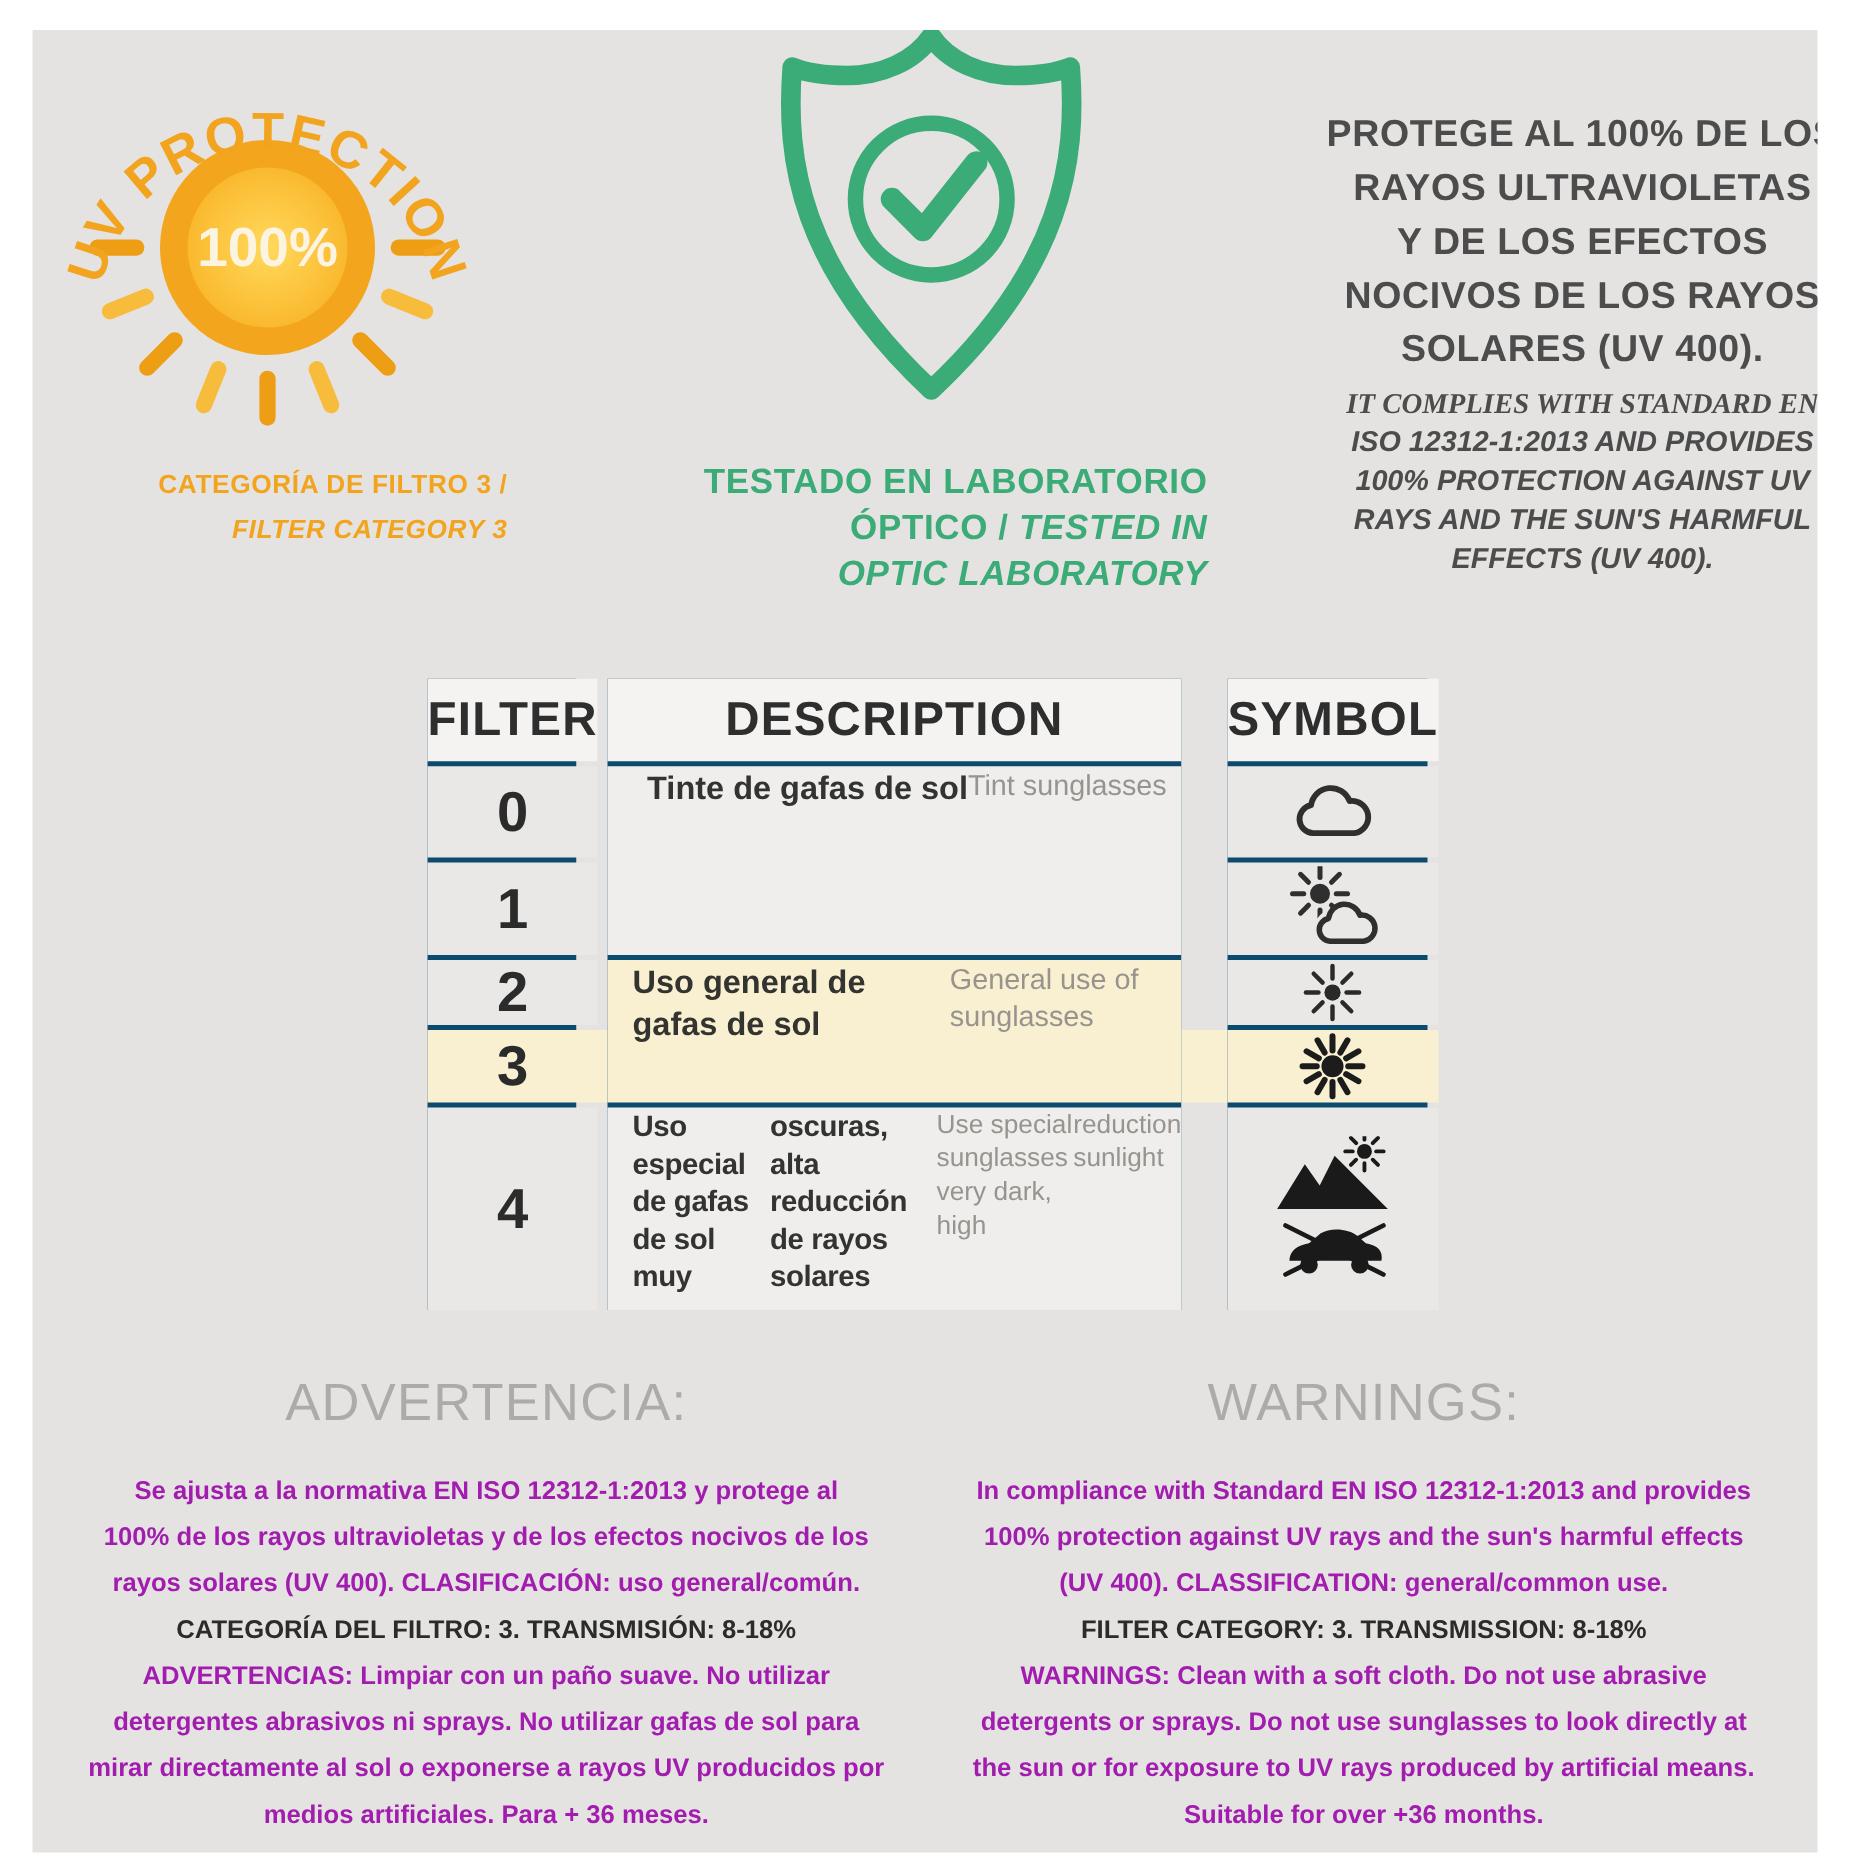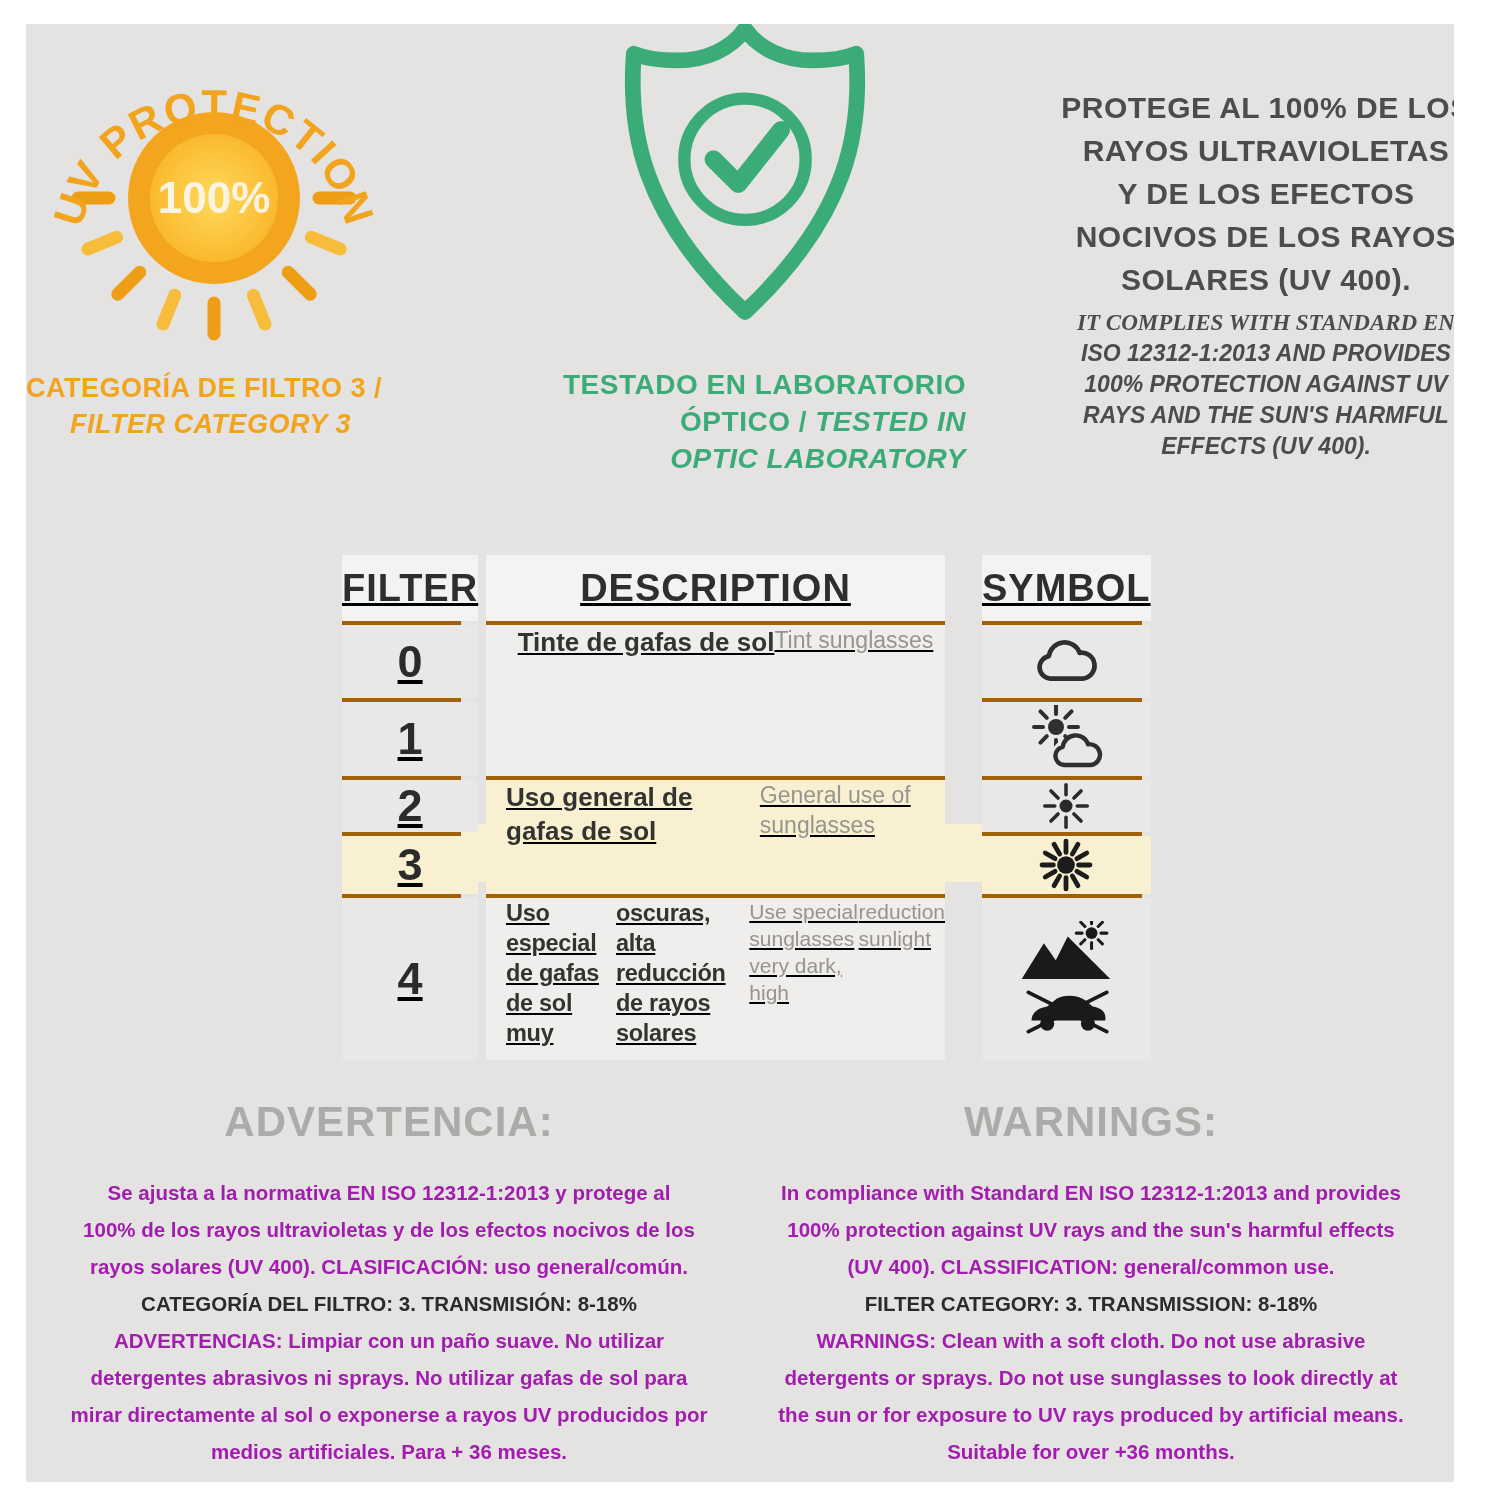--- a/index.html
+++ b/index.html
@@ -8,8 +8,8 @@
   .abs{position:absolute;}
 
   
-  .uv-caption{left:0;top:346px;width:380px;text-align:left;color:#F2A41E;font-weight:700;
-              font-size:27px;line-height:36px;letter-spacing:0.5px;}
+  .uv-caption{left:0;top:346px;width:380px;text-align:right;color:#F2A41E;font-weight:700;
+              font-size:21px;line-height:36px;letter-spacing:0.5px;}
   .uv-caption .it{font-style:italic;margin-left:44px;}
   .lab-caption{left:500px;top:342px;width:440px;text-align:right;color:#3BAB77;font-weight:700;
                font-size:28px;line-height:37px;letter-spacing:0.5px;}

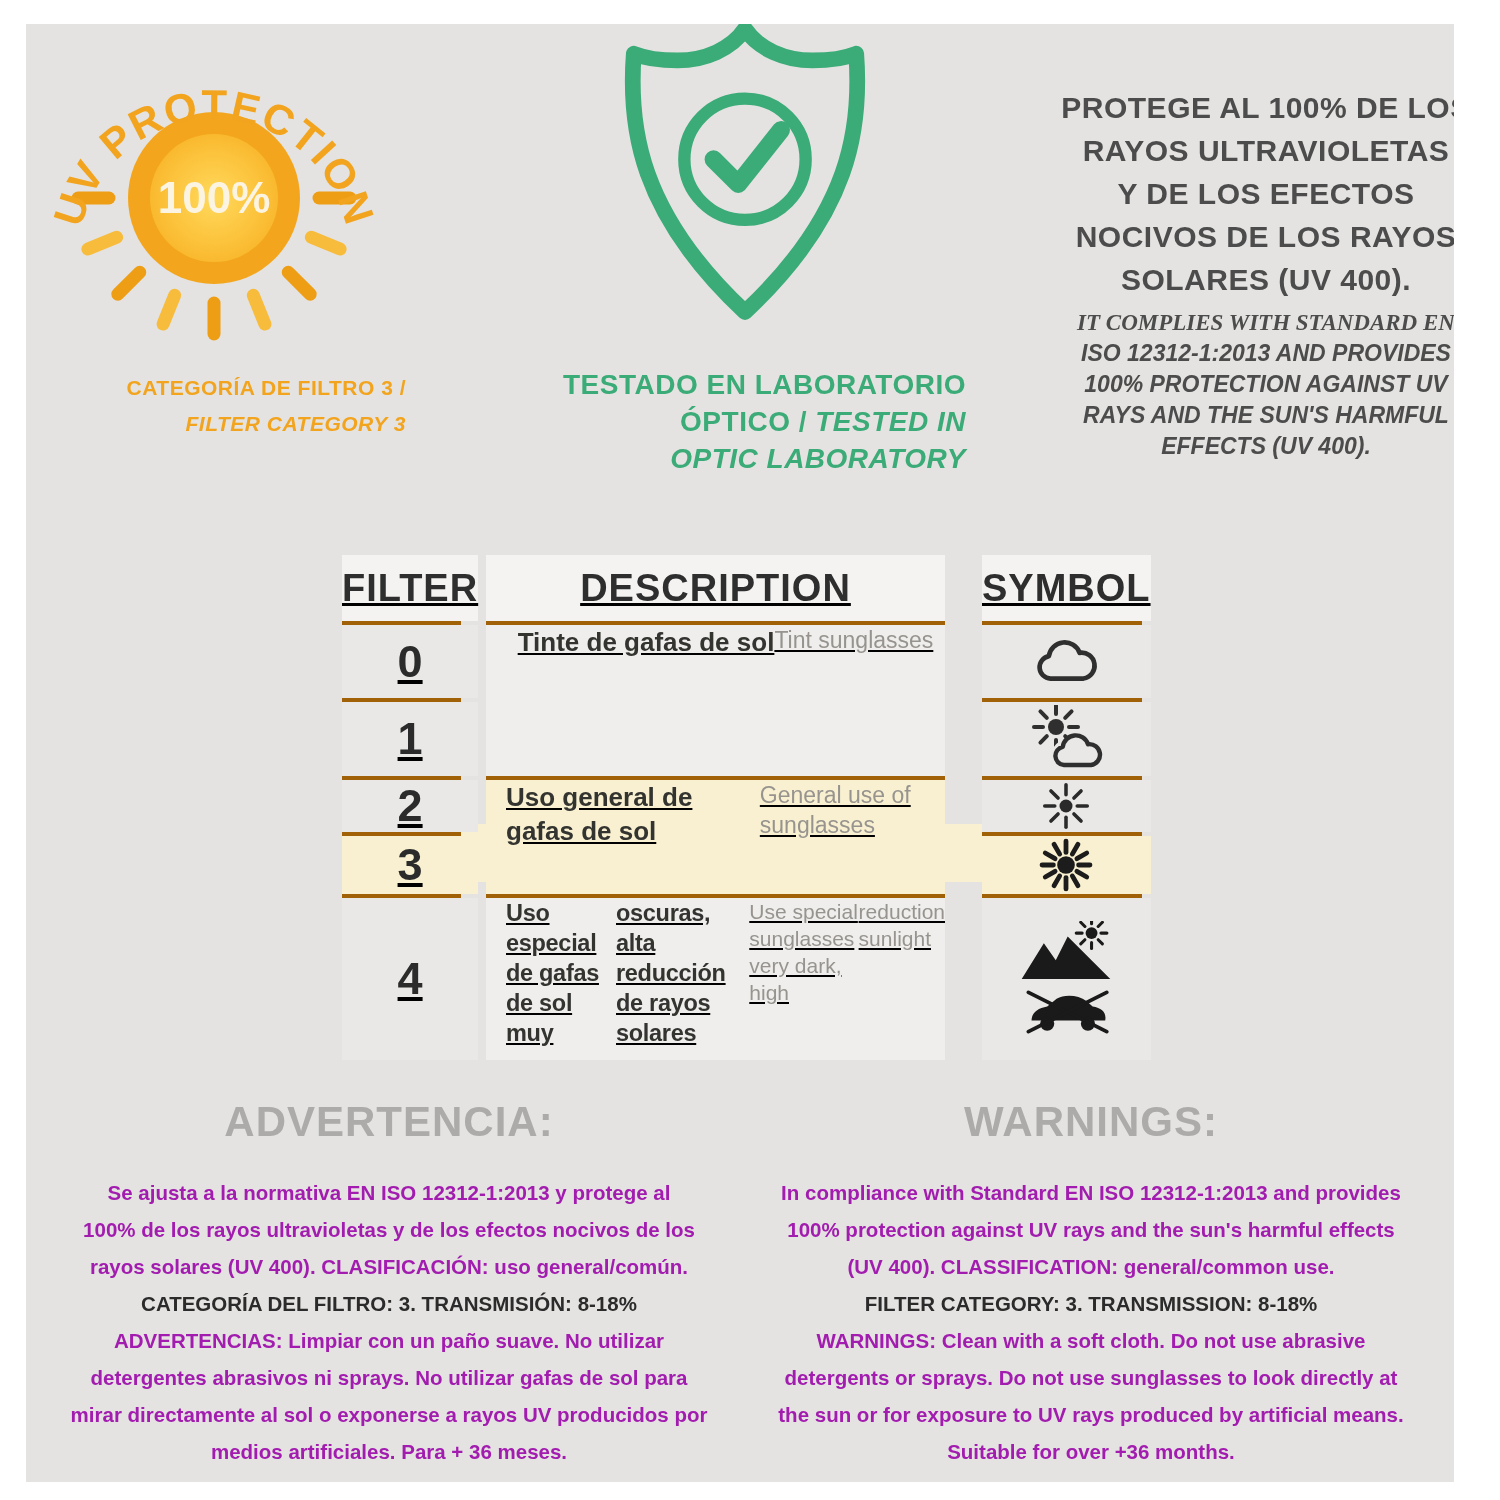--- a/index.html
+++ b/index.html
@@ -21,8 +21,8 @@
   
   .ftable{left:316px;top:519px;width:800px;height:505px;}
   .row3-band{position:absolute;left:0;top:281px;width:800px;height:58px;background:#F8F0D0;}
-  .tcol{position:absolute;top:12px;display:grid;grid-template-rows:66px 73px 74px 52px 58px 162px;
-        row-gap:4px;background:#a16207;text-decoration:underline;}
+  .tcol{position:absolute;top:0;display:grid;grid-template-rows:66px 73px 74px 52px 58px 162px;
+        row-gap:4px;background:#0c4a6e;}
   .col-filter{left:0;width:119px;}
   .col-desc{left:144px;width:459px;}
   .col-symbol{left:640px;width:160px;}

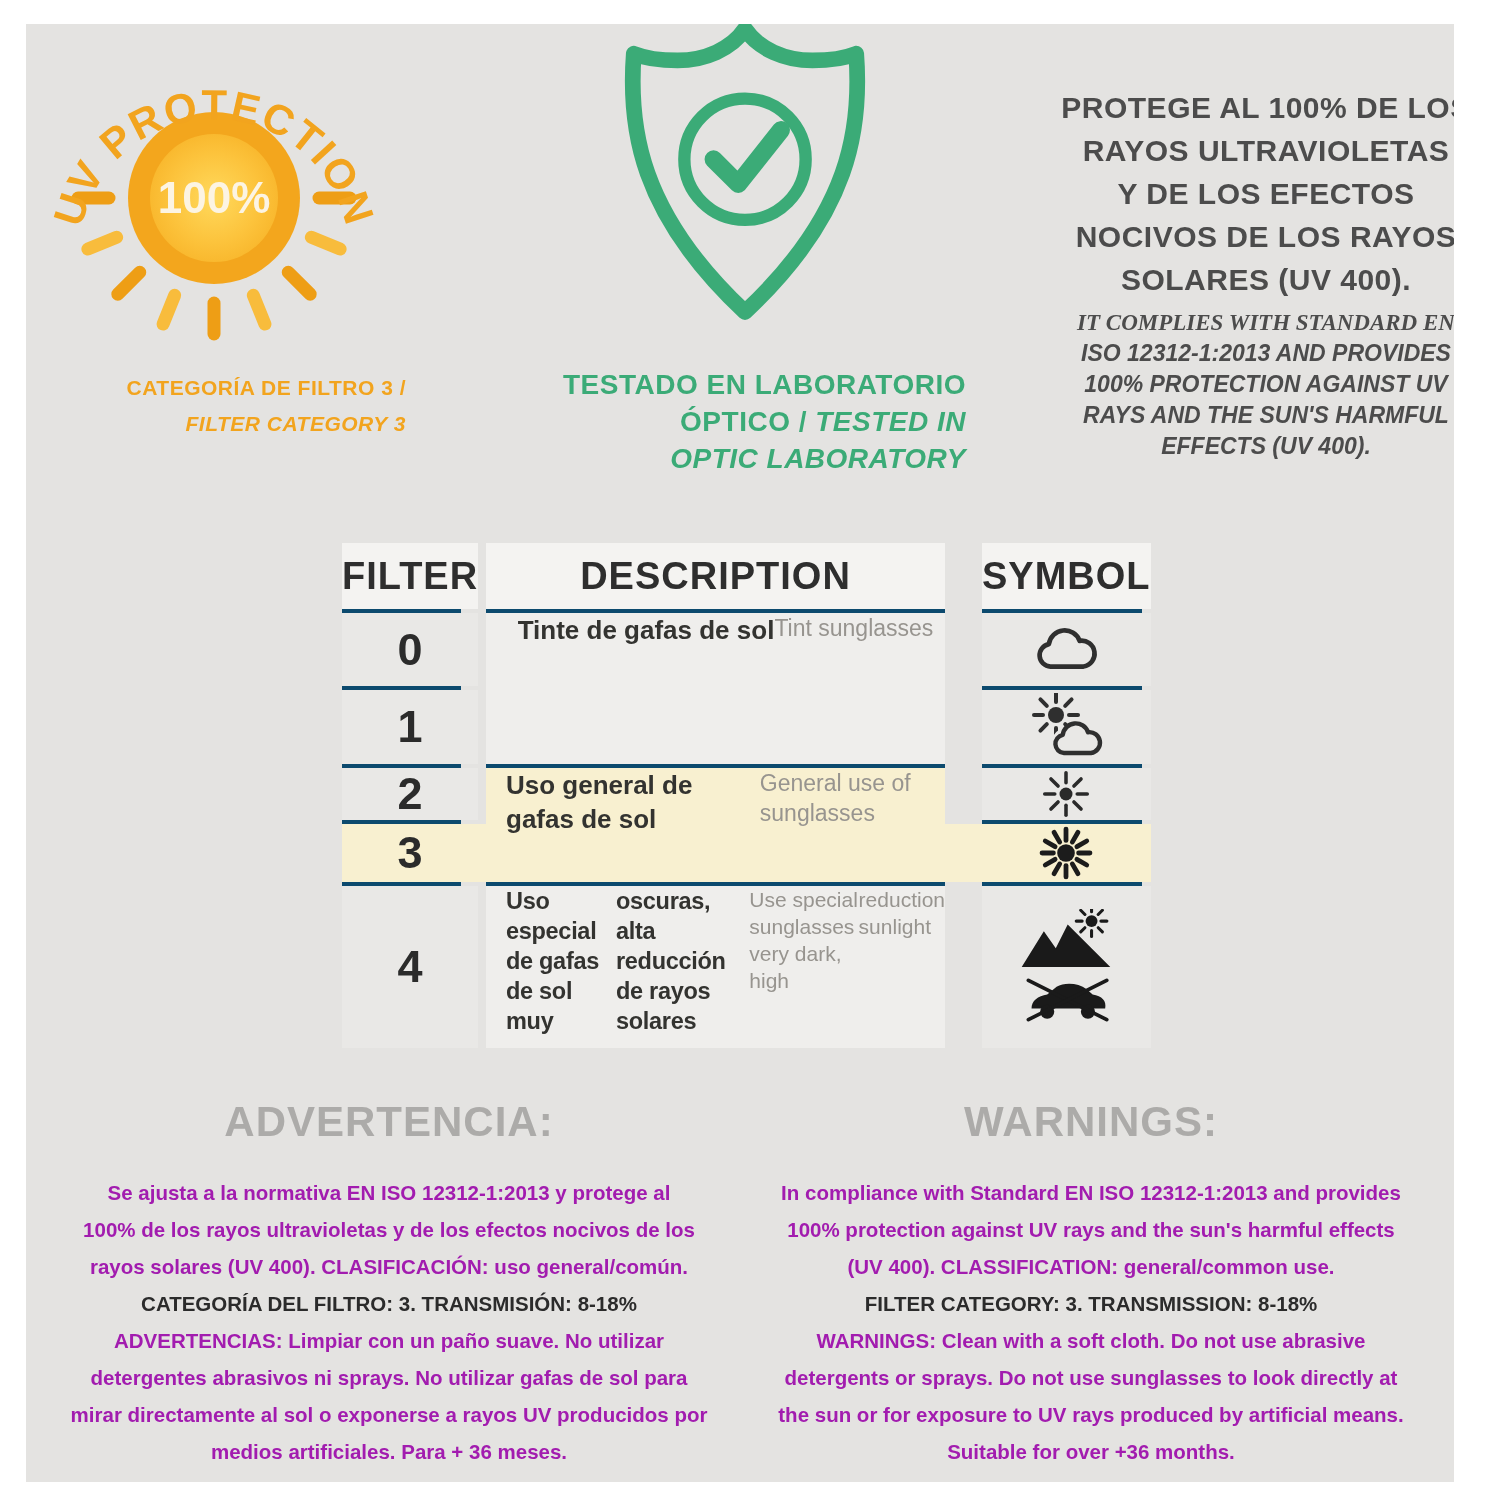--- a/index.html
+++ b/index.html
@@ -45,7 +45,7 @@
   .warn{position:absolute;text-align:center;}
   .warn-es{left:18px;top:1074px;width:690px;}
   .warn-en{left:712px;top:1074px;width:706px;}
-  .wtitle{font-size:42px;font-weight:700;color:#ACABA9;letter-spacing:1px;text-align:center;}
+  .wtitle{font-size:42px;font-weight:400;color:#ACABA9;letter-spacing:1px;text-align:center;}
   .wbody{margin-top:28px;}
   .wline{font-size:20.5px;color:#a21caf;line-height:37px;white-space:nowrap;font-weight:bold;}
   .wbold{font-weight:700;color:#2B2B2B;}

